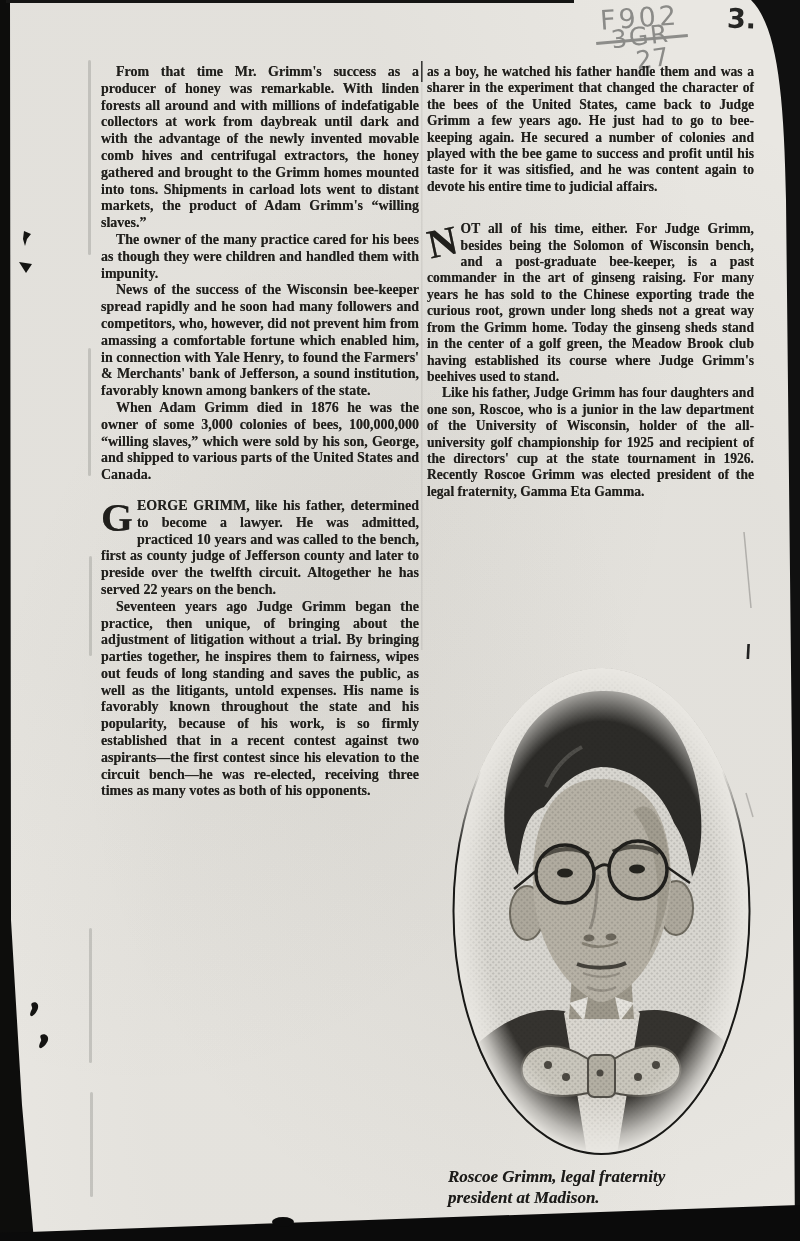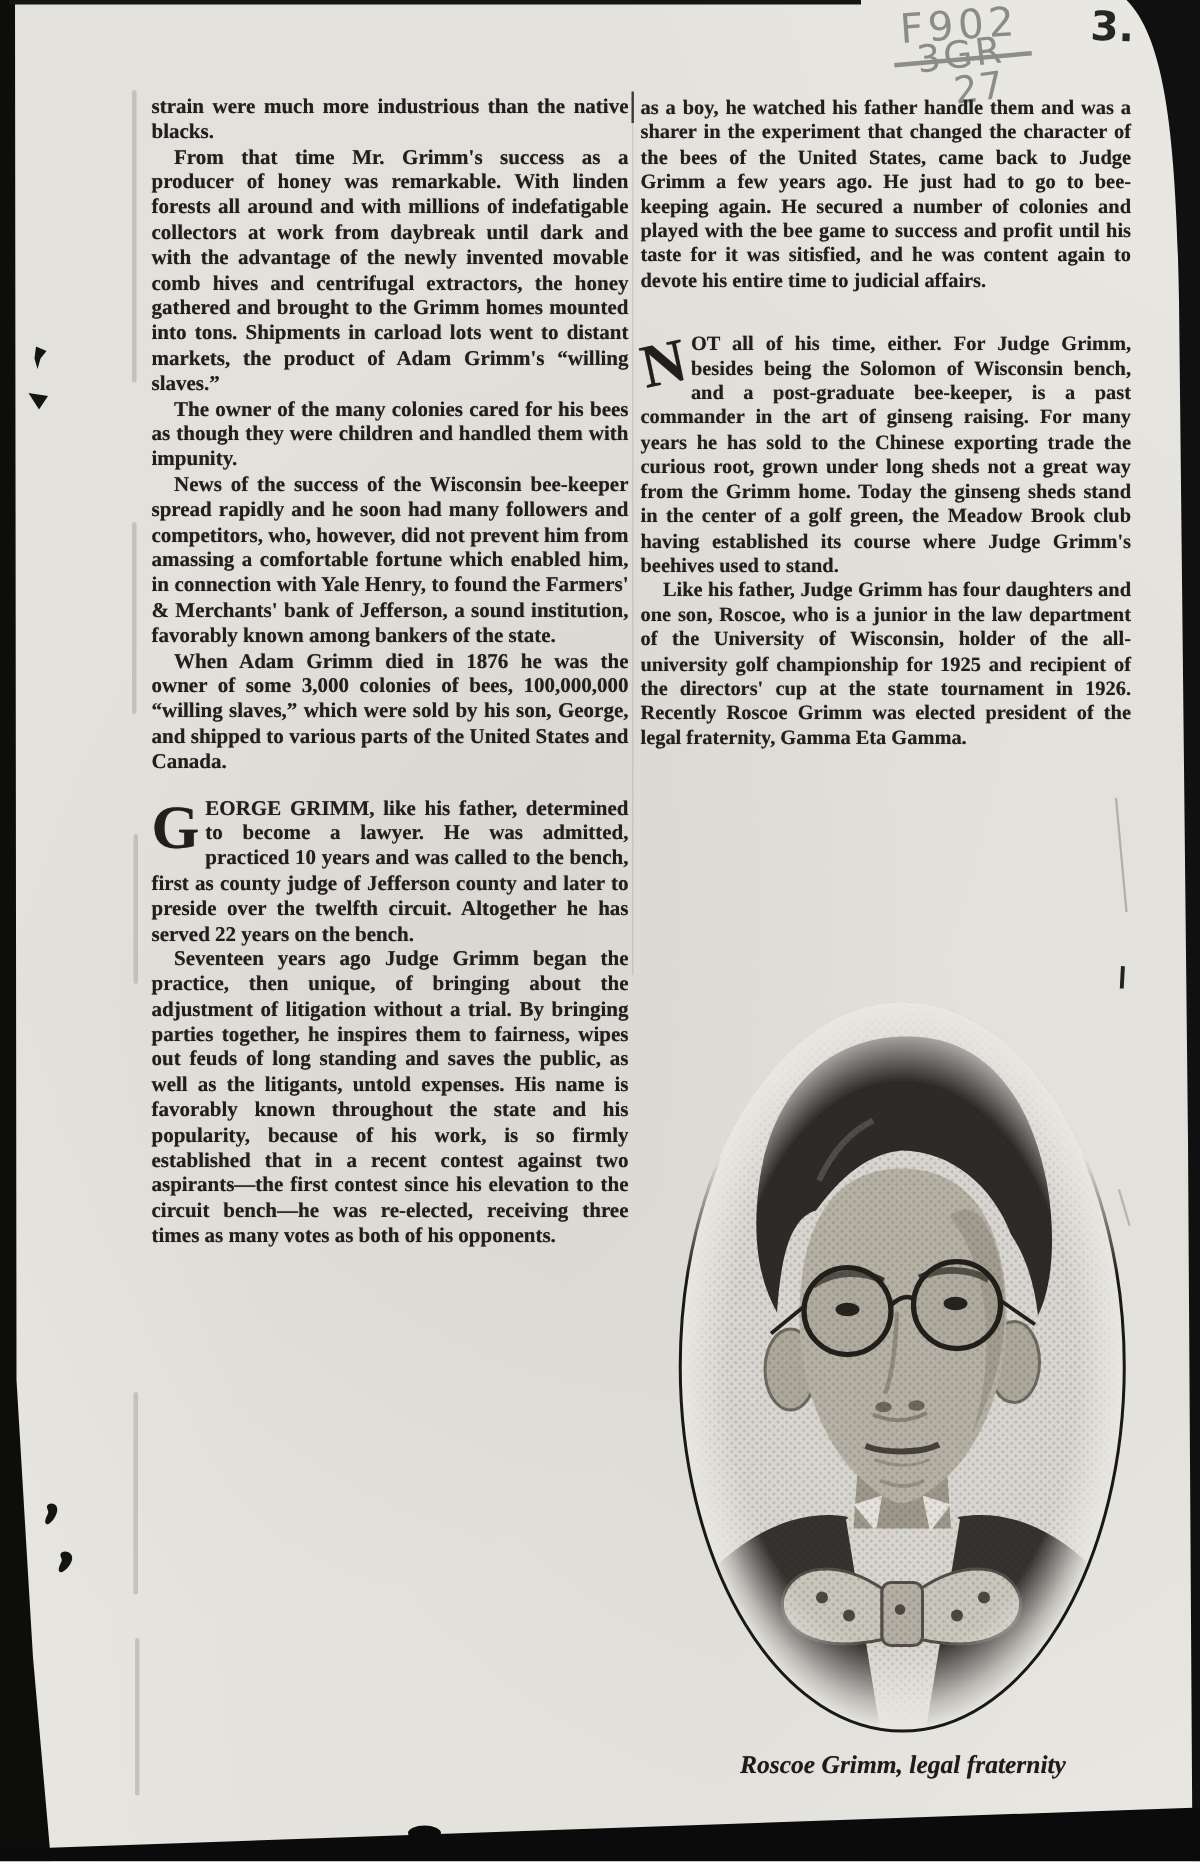--- a/index.html
+++ b/index.html
@@ -55,7 +55,6 @@
   <span id="pageno" class="hand">3.</span>
 
   <div id="col-left" class="col">
-    <p class="np">strain were much more industrious than the native blacks.</p>
     <p class="np indent">From that time Mr. Grimm's success as a producer of honey was remarkable. With linden forests all around and with millions of indefatigable collectors at work from daybreak until dark and with the advantage of the newly invented movable comb hives and centrifugal extractors, the honey gathered and brought to the Grimm homes mounted into tons. Shipments in carload lots went to distant markets, the product of Adam Grimm's “willing slaves.”</p>
     <p class="np indent">The owner of the many colonies cared for his bees as though they were children and handled them with impunity.</p>
     <p class="np indent">News of the success of the Wisconsin bee-keeper spread rapidly and he soon had many followers and competitors, who, however, did not prevent him from amassing a comfortable fortune which enabled him, in connection with Yale Henry, to found the Farmers' &amp; Merchants' bank of Jefferson, a sound institution, favorably known among bankers of the state.</p>

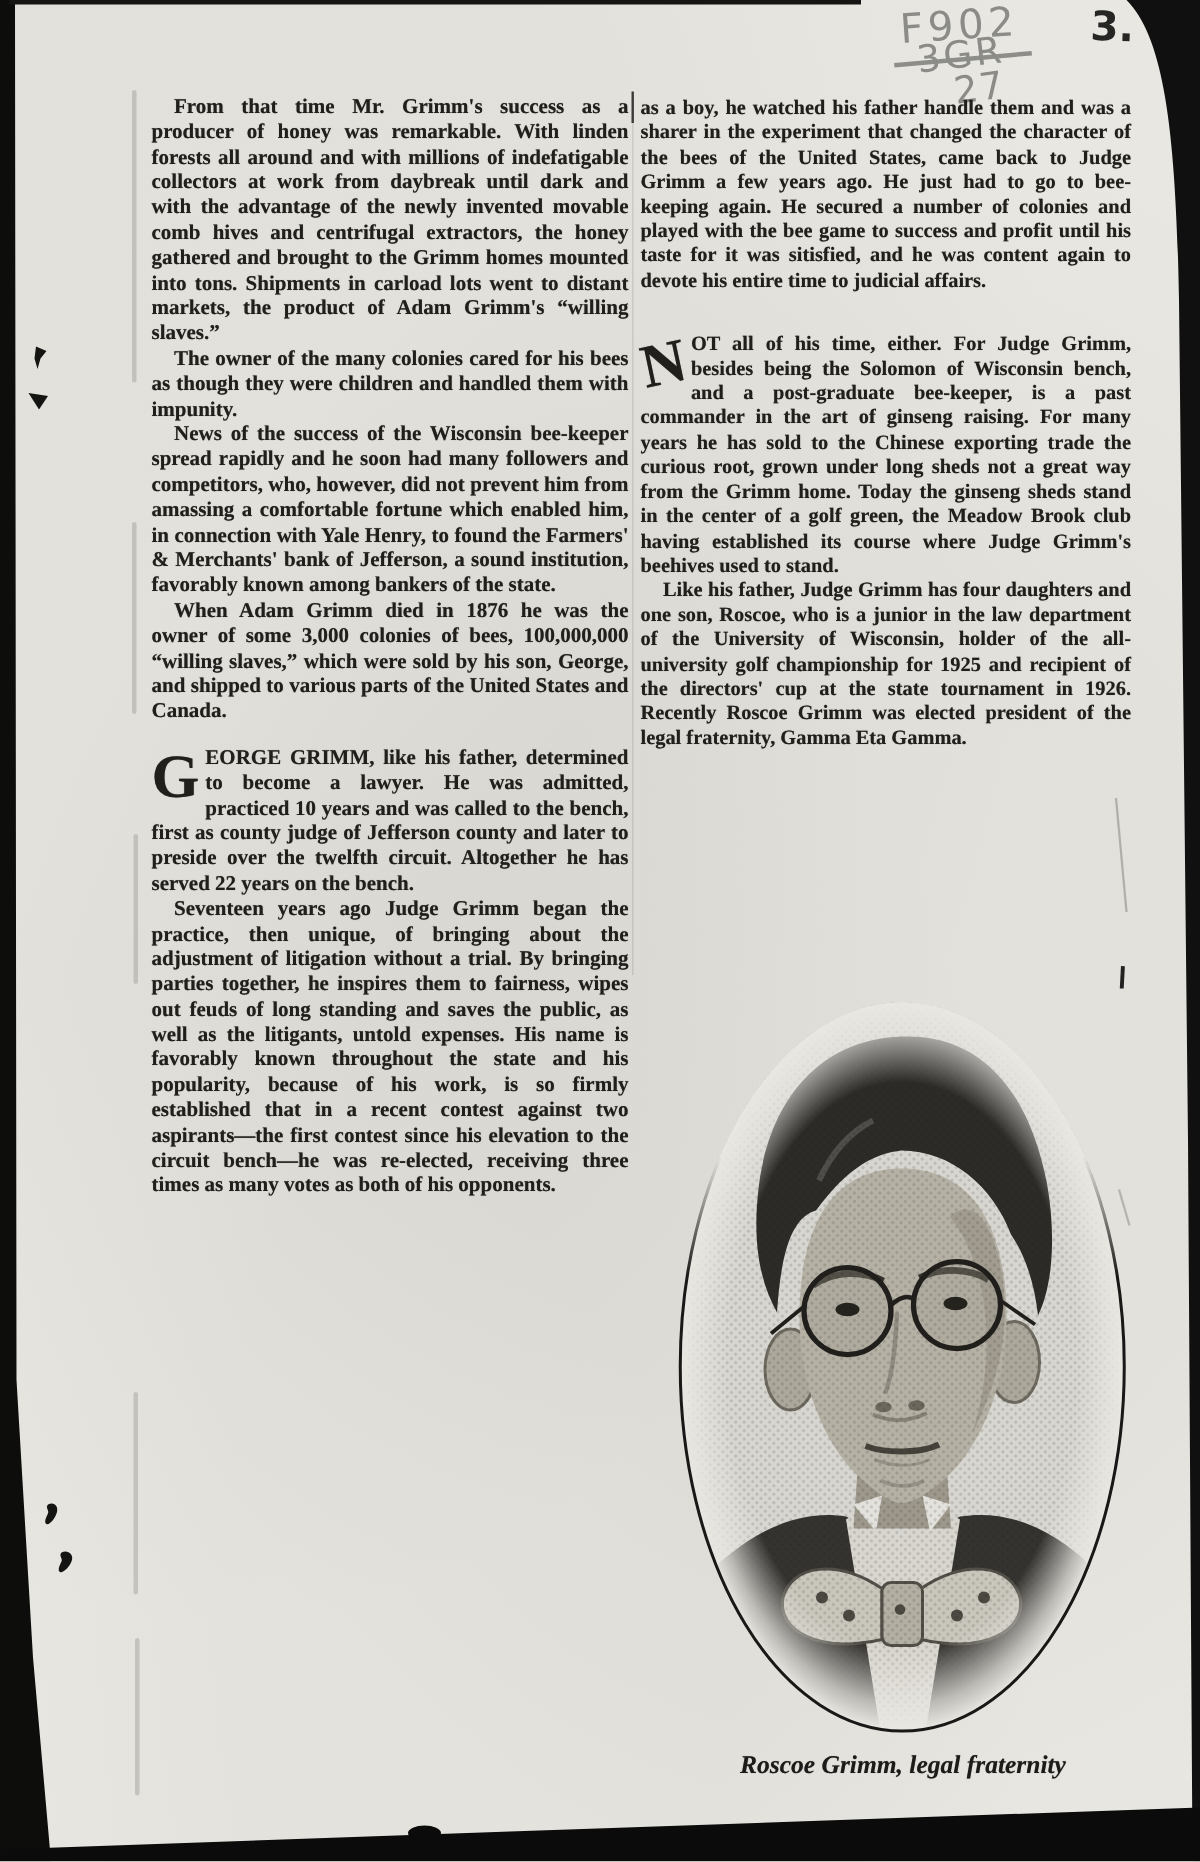--- a/index.html
+++ b/index.html
@@ -56,7 +56,7 @@
 
   <div id="col-left" class="col">
     <p class="np indent">From that time Mr. Grimm's success as a producer of honey was remarkable. With linden forests all around and with millions of indefatigable collectors at work from daybreak until dark and with the advantage of the newly invented movable comb hives and centrifugal extractors, the honey gathered and brought to the Grimm homes mounted into tons. Shipments in carload lots went to distant markets, the product of Adam Grimm's “willing slaves.”</p>
-    <p class="np indent">The owner of the many colonies cared for his bees as though they were children and handled them with impunity.</p>
+    <p class="np indent">The owner of the many practice cared for his bees as though they were children and handled them with impunity.</p>
     <p class="np indent">News of the success of the Wisconsin bee-keeper spread rapidly and he soon had many followers and competitors, who, however, did not prevent him from amassing a comfortable fortune which enabled him, in connection with Yale Henry, to found the Farmers' &amp; Merchants' bank of Jefferson, a sound institution, favorably known among bankers of the state.</p>
     <p class="np indent">When Adam Grimm died in 1876 he was the owner of some 3,000 colonies of bees, 100,000,000 “willing slaves,” which were sold by his son, George, and shipped to various parts of the United States and Canada.</p>
     <p class="np dcp gap-sm"><span class="dropcap">G</span><span>EORGE GRIMM, like his father, determined to become a lawyer. He was admitted, practiced 10 years and was called to the bench, first as county judge of Jefferson county and later to preside over the twelfth circuit. Altogether he has served 22 years on the bench.</span></p>

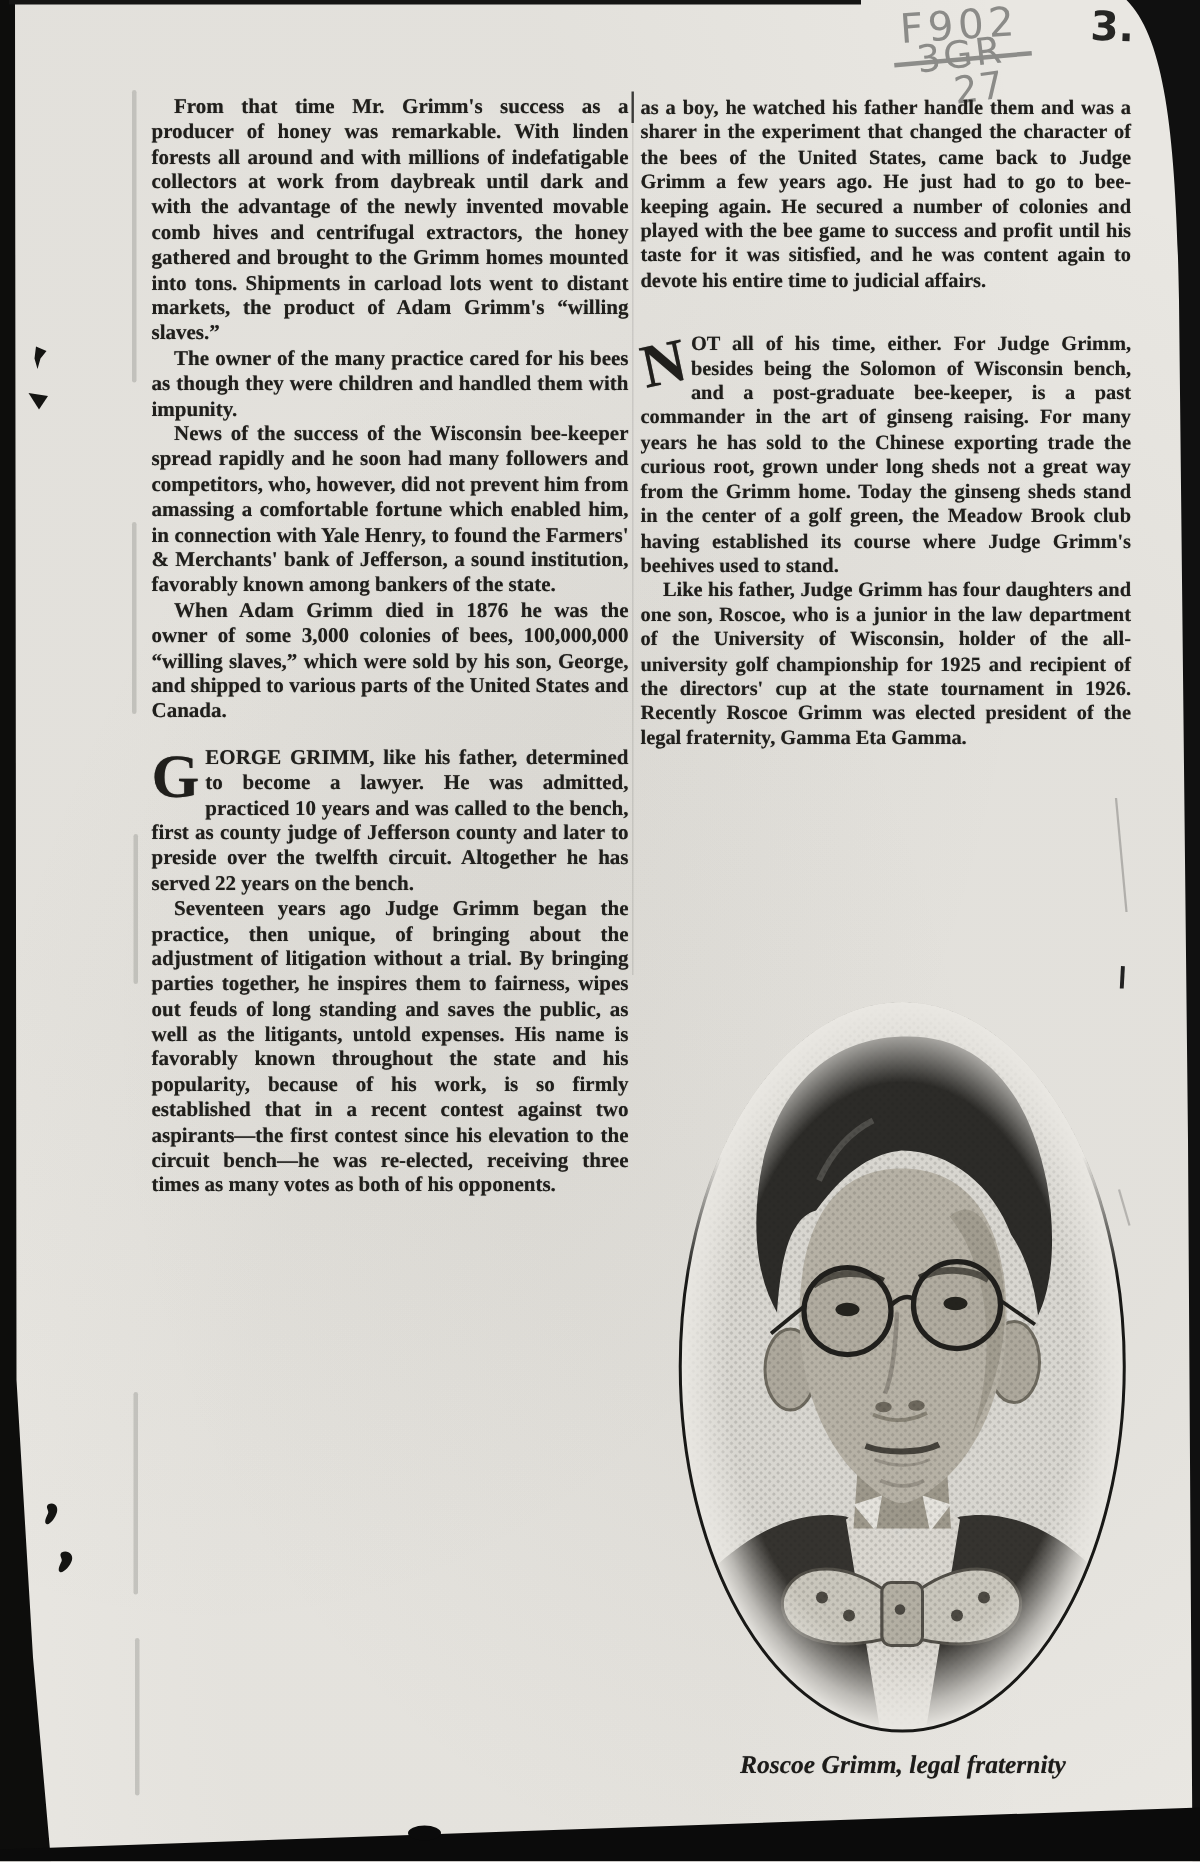--- a/index.html
+++ b/index.html
@@ -36,7 +36,7 @@
   .dropcap.tilt{transform:rotate(-12deg) translateY(2px);}
   
   #photo{position:absolute;left:448px;top:661px;width:308px;height:500px;}
-  #caption{position:absolute;left:448px;top:1166px;width:308px;text-align:center;
+  #caption{position:absolute;left:448px;top:1166px;width:308px;
            font-family:"Liberation Serif",serif;font-style:italic;font-weight:700;
            font-size:17px;line-height:21px;color:#1c1b19;
            text-shadow:0 0 0.5px rgba(20,20,15,0.5);}

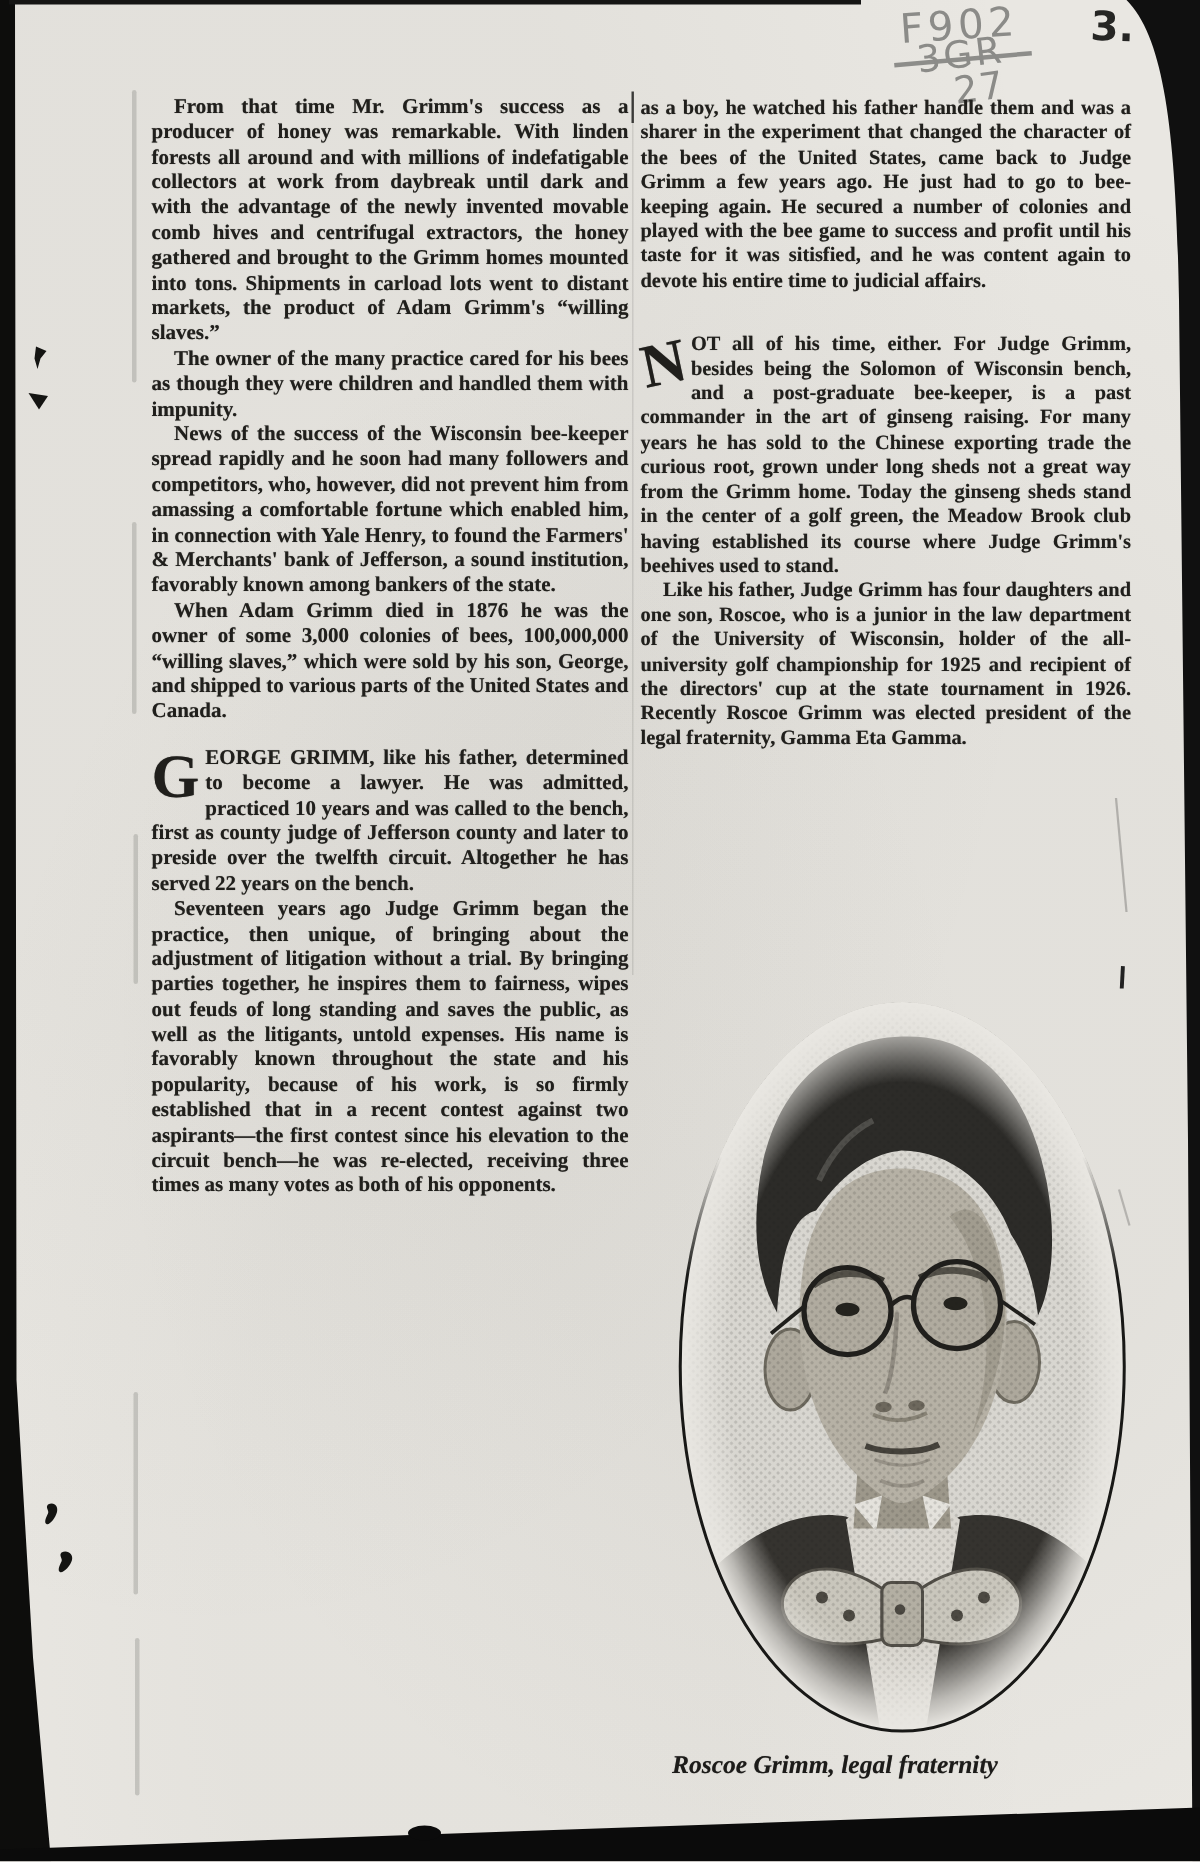--- a/index.html
+++ b/index.html
@@ -160,6 +160,7 @@
 
   <div id="caption">
     <div>Roscoe Grimm, legal fraternity</div>
+    <div>president at Madison.</div>
   </div>
 
   <div class="streak" style="left:88px;top:60px;height:195px;"></div>

